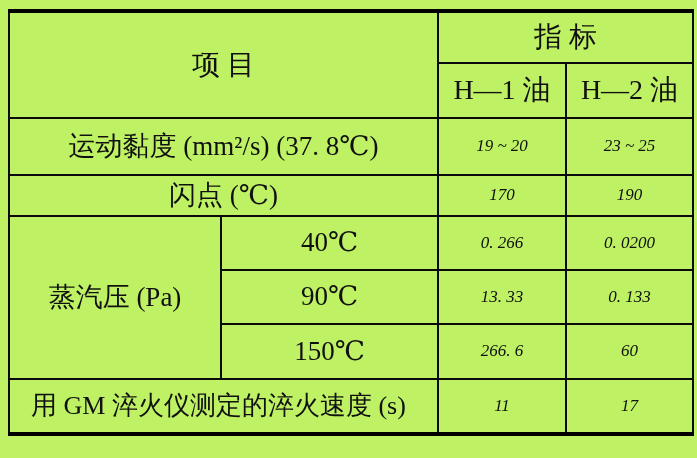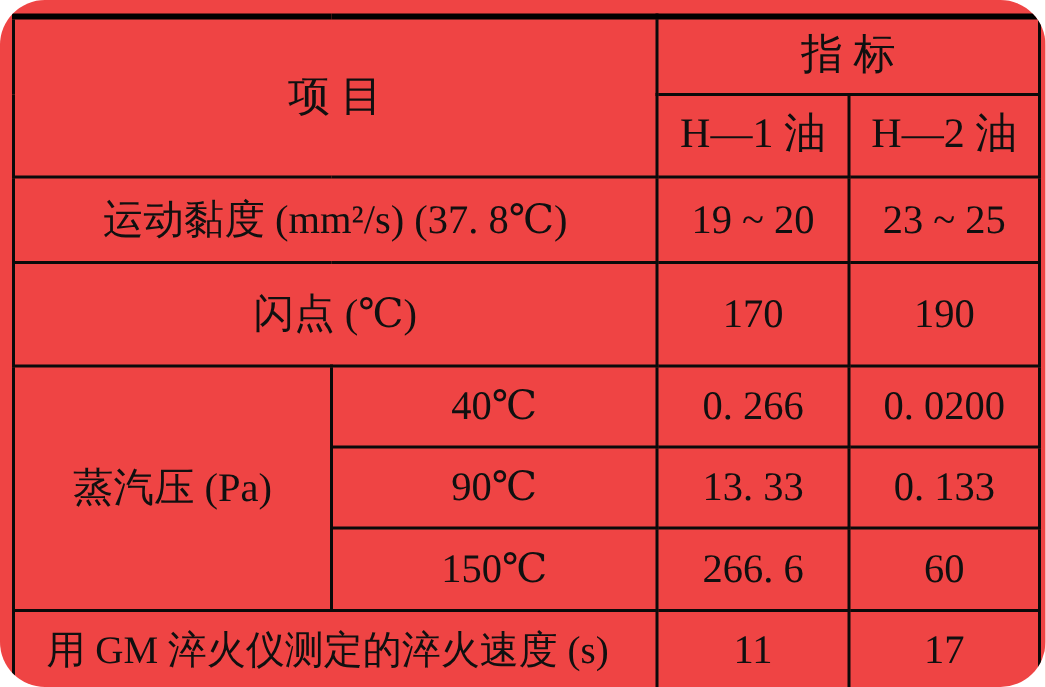--- a/index.html
+++ b/index.html
@@ -11,11 +11,10 @@
     position: relative;
     width: 697px;
     height: 458px;
-    background: #ef4444;
+    background: #bef264;
     font-family: "Liberation Serif", "DejaVu Serif", serif;
     color: #101010;
     overflow: hidden;
-    border-radius: 30px;
   }
   table.oil-table {
     position: absolute;

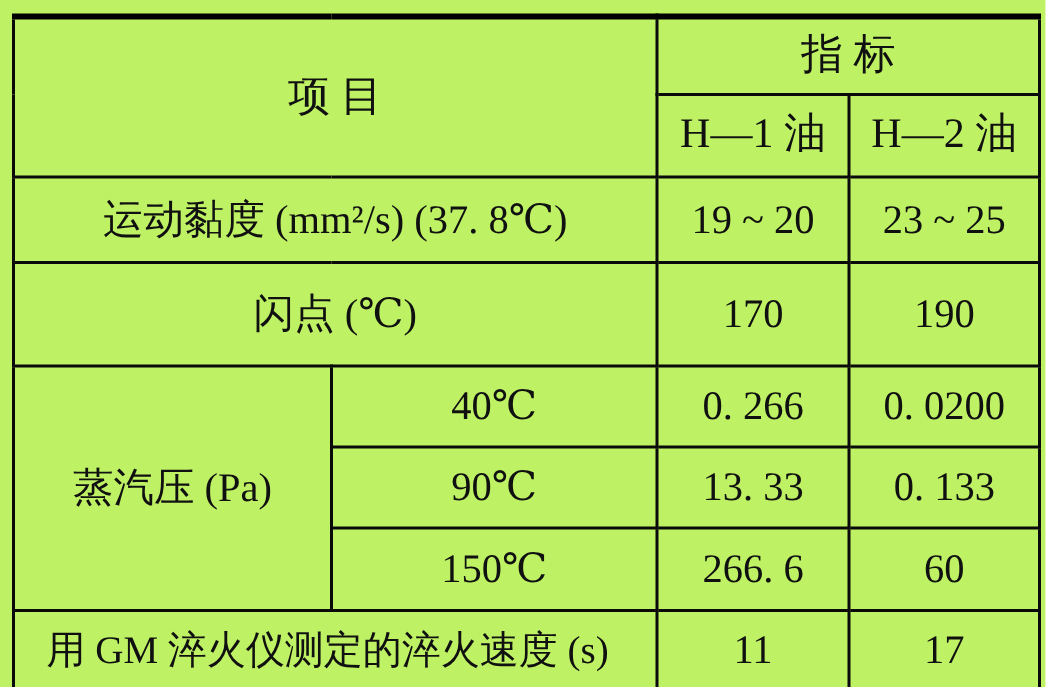--- a/index.html
+++ b/index.html
@@ -51,7 +51,7 @@
     padding-left: 21px;
     font-size: 26px;
   }
-  td.num-cell { font-size: 27px; }
+  td.num-cell { font-size: 17px; font-style: italic; }
 </style>
 </head>
 <body>

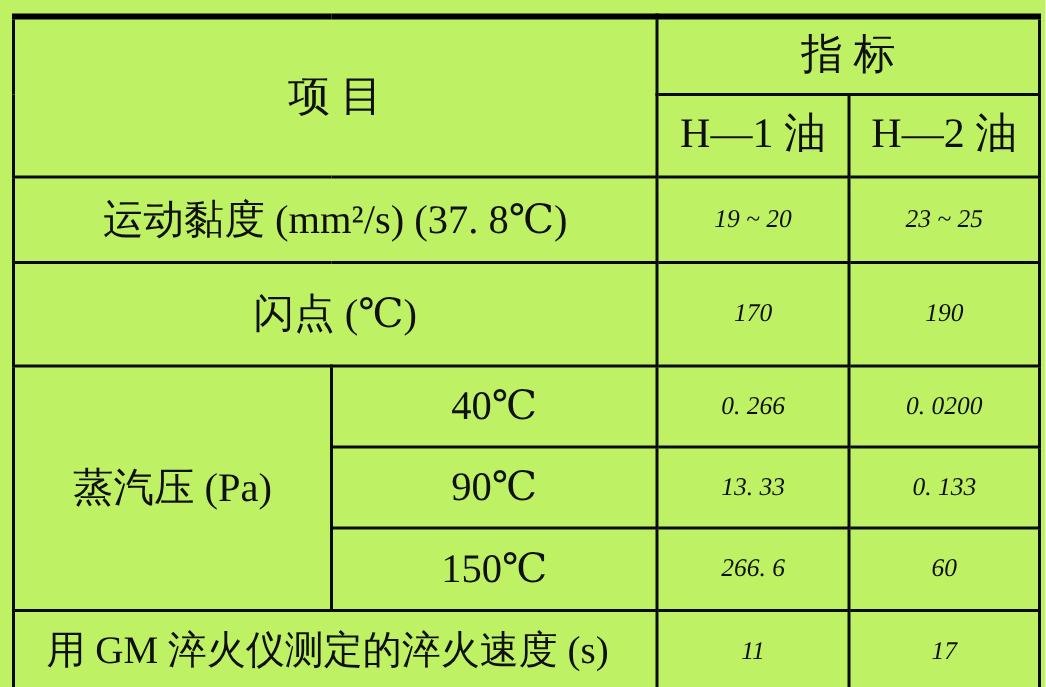--- a/index.html
+++ b/index.html
@@ -40,7 +40,7 @@
   tr.r-h1  { height: 52px; }
   tr.r-h2  { height: 55px; }
   tr.r-v   { height: 57px; margin-left: 17px; }
-  tr.r-f   { height: 69px; }
+  tr.r-f   { height: 41px; }
   tr.r-t1  { height: 54px; }
   tr.r-t2  { height: 54px; margin-top: 10px; }
   tr.r-t3  { height: 55px; }

